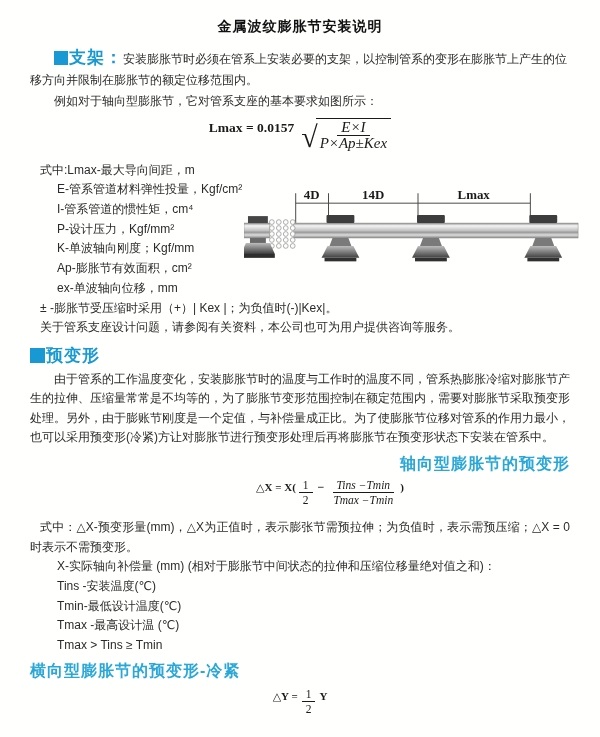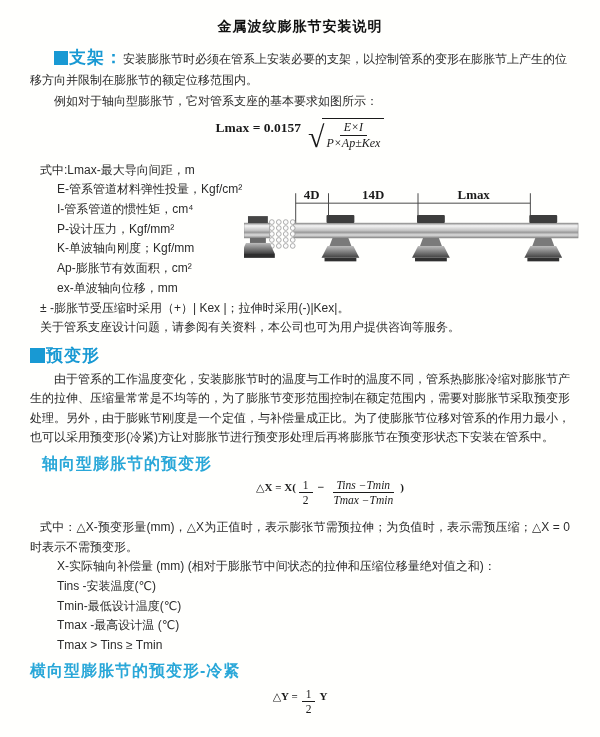--- a/index.html
+++ b/index.html
@@ -38,7 +38,7 @@
   .sqrt{display:inline-flex;align-items:flex-start;}
   .radical{font-size:30px;line-height:26px;font-weight:bold;transform:translateY(6px);}
   .frac{display:inline-flex;flex-direction:column;align-items:center;
-    font-size:12px;line-height:15px;vertical-align:middle;}
+    font-size:15px;line-height:15px;vertical-align:middle;}
   .frac .num{padding:0 4px;border-bottom:1px solid #1a1a1a;}
   .frac .den{padding:0 4px;}
   .sqrt .frac{border-top:1.5px solid #1a1a1a;margin-left:-2px;padding-top:1px;font-style:italic;}

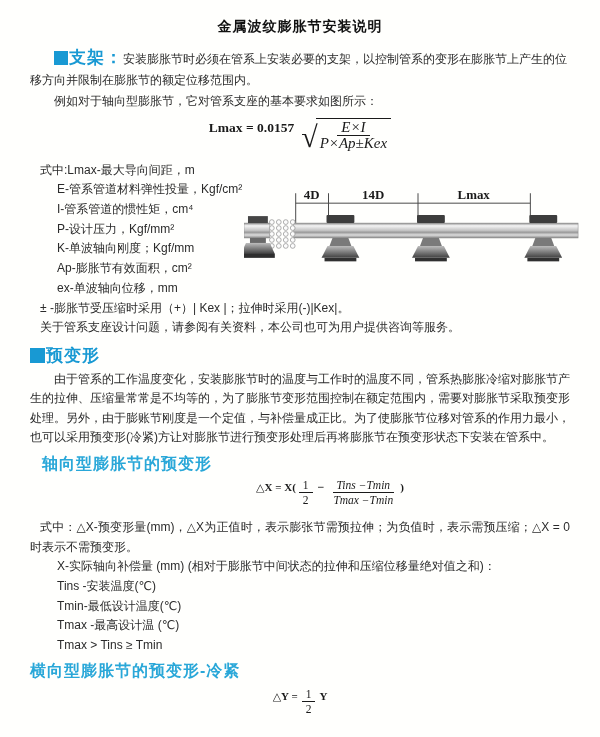--- a/index.html
+++ b/index.html
@@ -185,7 +185,7 @@
     </svg>
   </div>
 
-  <p class="note">± -膨胀节受压缩时采用（+）| Kex |；拉伸时采用(-)|Kex|。</p>
+  <p class="note">± -膨胀节受压缩时采用（+）| Kex |；为负值时(-)|Kex|。</p>
   <p class="note">关于管系支座设计问题，请参阅有关资料，本公司也可为用户提供咨询等服务。</p>
 
   <div class="sec-title"><span class="sq"></span><span>预变形</span></div>

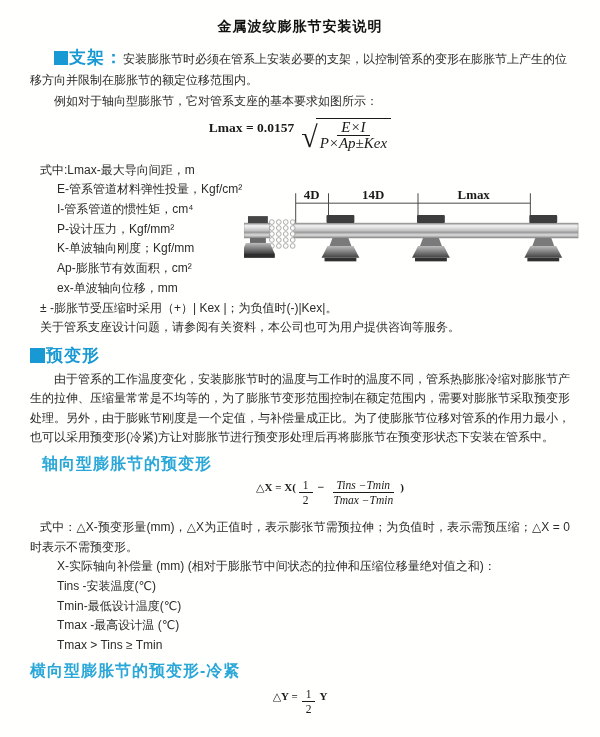--- a/index.html
+++ b/index.html
@@ -61,7 +61,7 @@
 
   .para{text-indent:24px;line-height:19.5px;text-align:justify;}
   .subheading{color:var(--subheading);font-size:16px;font-weight:bold;letter-spacing:1px;line-height:21px;}
-  .subheading.axial{margin:5px 0 2px 12px;}
+  .subheading.axial{margin:5px 0 2px 28px;text-align:right;}
   .subheading.lateral{margin:4px 0 0 0;}
   .note-main{text-indent:10px;line-height:19.7px;text-align:justify;}
   .note-sub{margin-left:27px;line-height:19.7px;}

